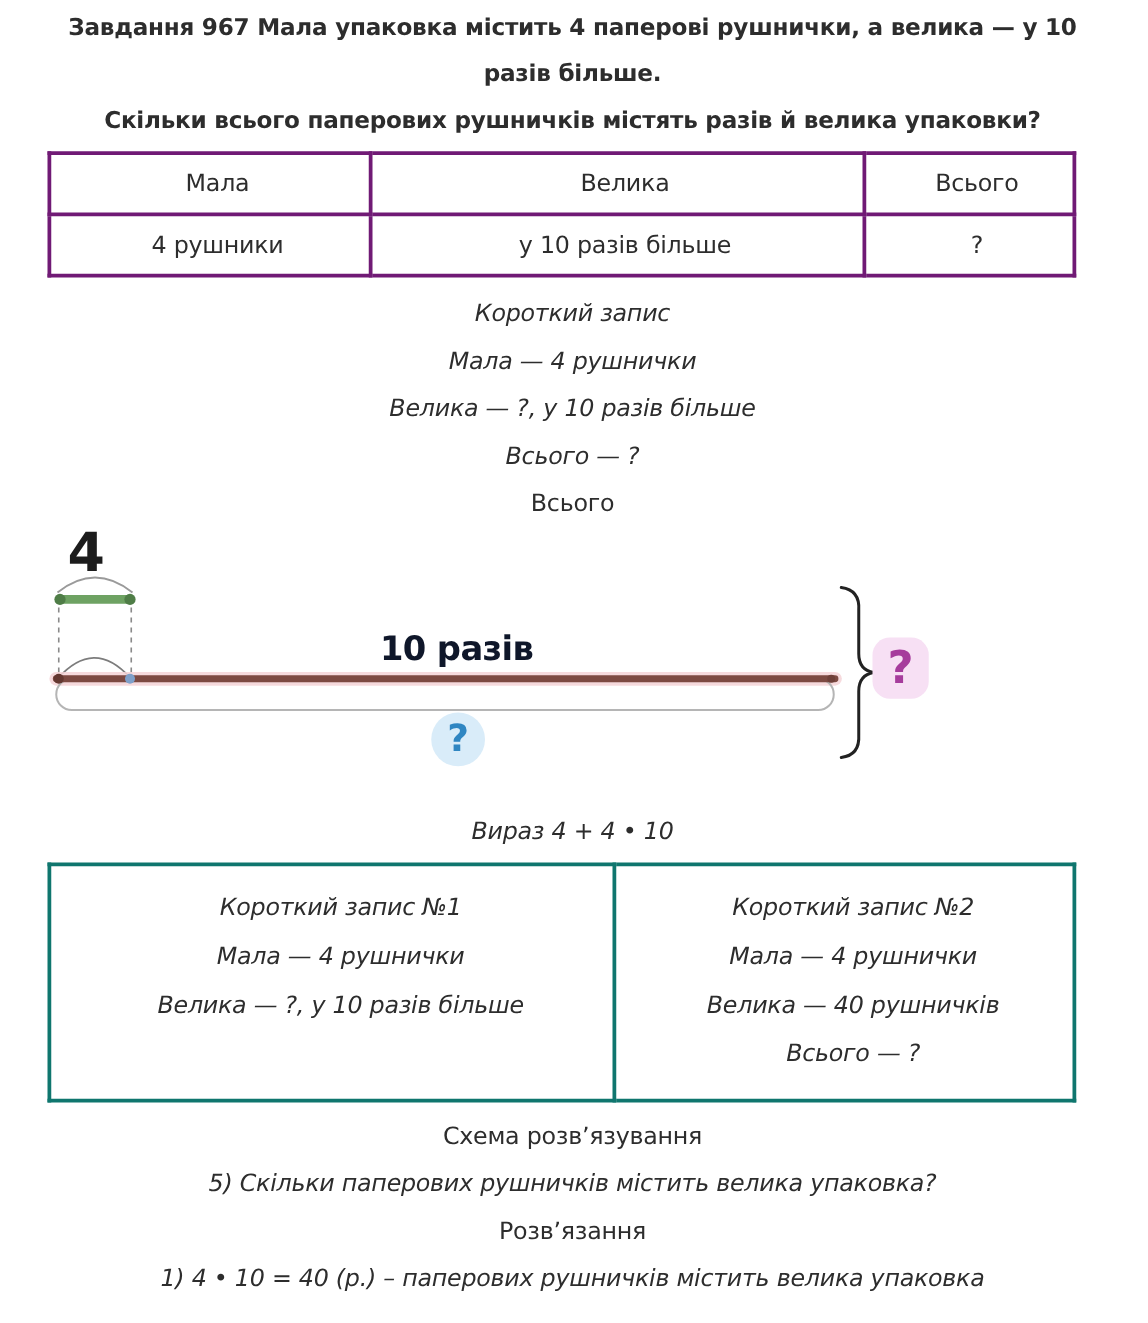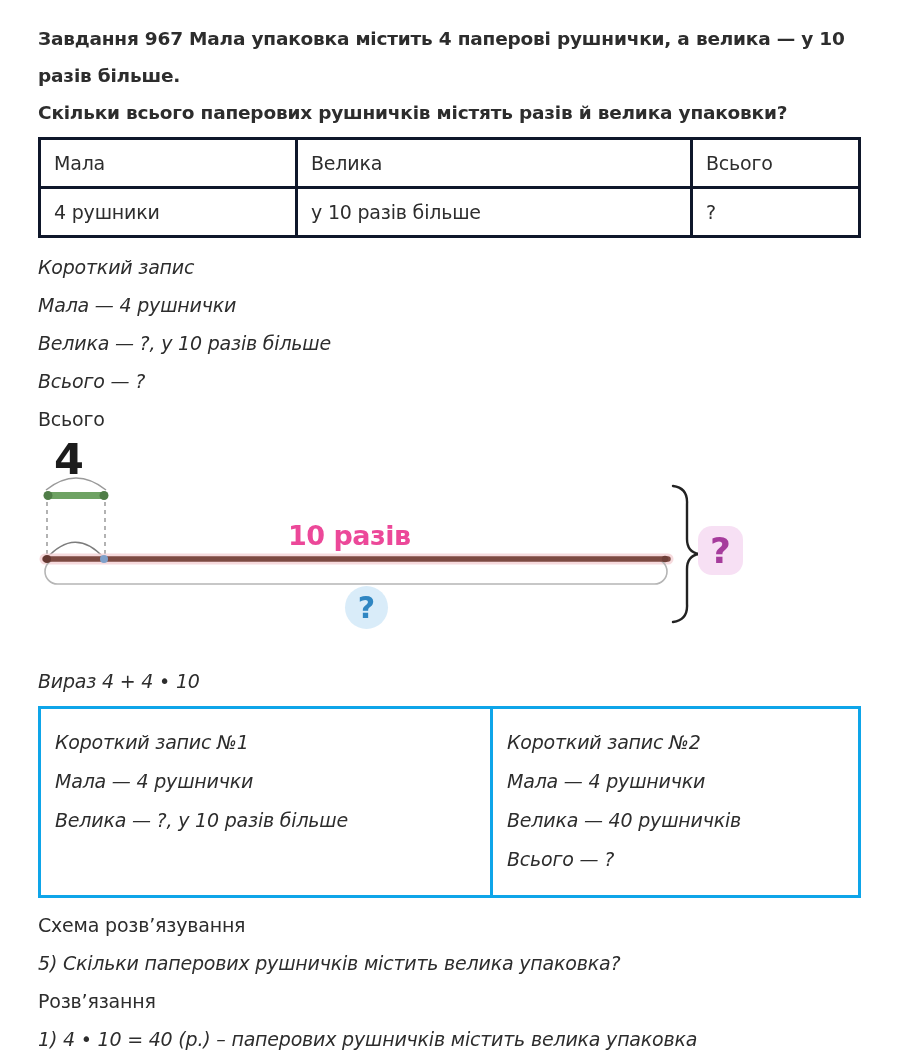--- a/index.html
+++ b/index.html
@@ -11,7 +11,7 @@
     font-family: "DejaVu Sans", sans-serif;
     overflow: hidden;
   }
-  .page { position: relative; width: 918px; height: 1058px; padding-top: 20px; }
+  .page { position: relative; width: 918px; height: 1058px; padding-top: 4px; text-align: center; }
 
   p { margin: 0; }
   .txt { margin-left: 38px; margin-right: 40px; font-size: 19px; line-height: 38px; letter-spacing: -0.2px; }

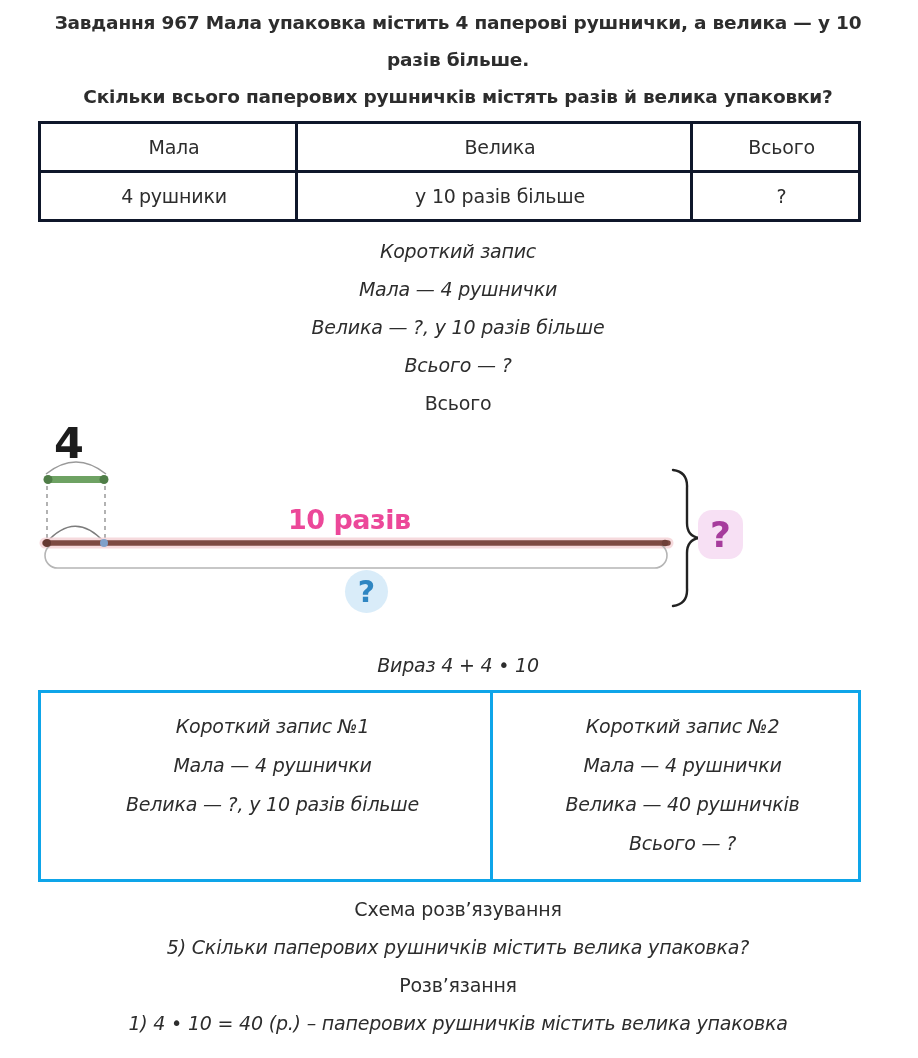--- a/index.html
+++ b/index.html
@@ -26,7 +26,7 @@
     table-layout: fixed;
   }
   table.t1 td {
-    border: 3px solid #0f172a;
+    border: 3px solid #701a75;
     height: 49px;
     font-size: 19px;
     padding-left: 13px;

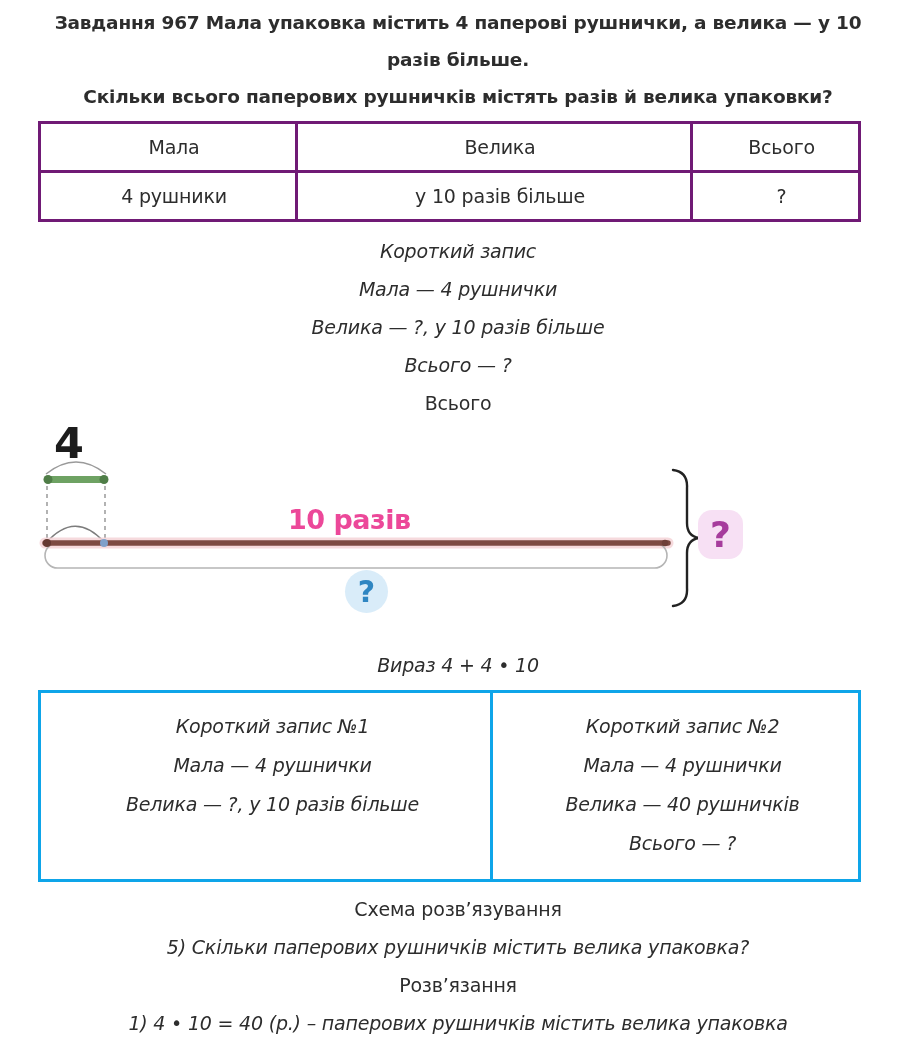--- a/index.html
+++ b/index.html
@@ -42,8 +42,8 @@
     font-size: 43px; font-weight: 700; color: #1c1c1c;
   }
   .lbl-times {
-    position: absolute; left: 288px; top: 80px;
-    font-size: 27px; font-weight: 700; color: #ec4899; letter-spacing: -0.5px;
+    position: absolute; left: 304px; top: 80px;
+    font-size: 27px; font-weight: 700; color: #0f172a; letter-spacing: -0.5px;
   }
   .q-badge {
     position: absolute; display: flex; align-items: center; justify-content: center;

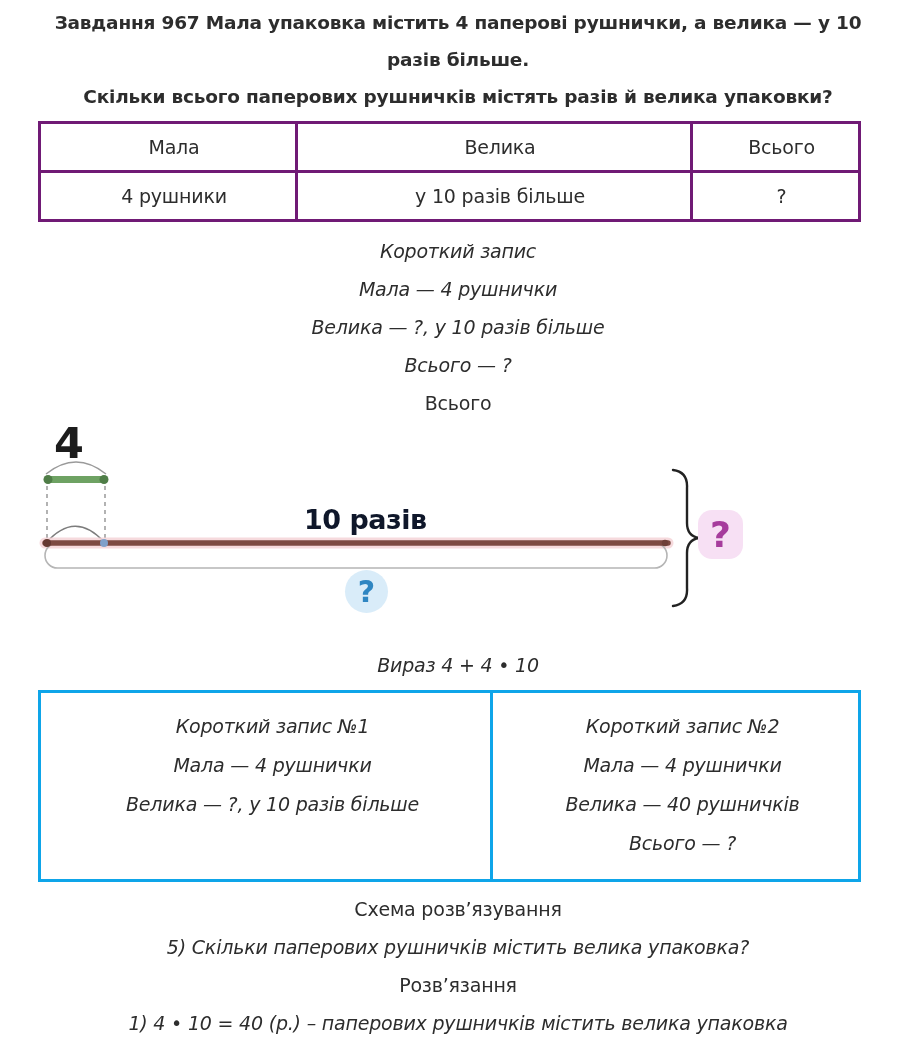--- a/index.html
+++ b/index.html
@@ -68,7 +68,7 @@
     table-layout: fixed;
   }
   table.t2 td {
-    border: 3px solid #0ea5e9;
+    border: 3px solid #0f766e;
     vertical-align: top;
     padding: 14px 0 16px 14px;
   }

